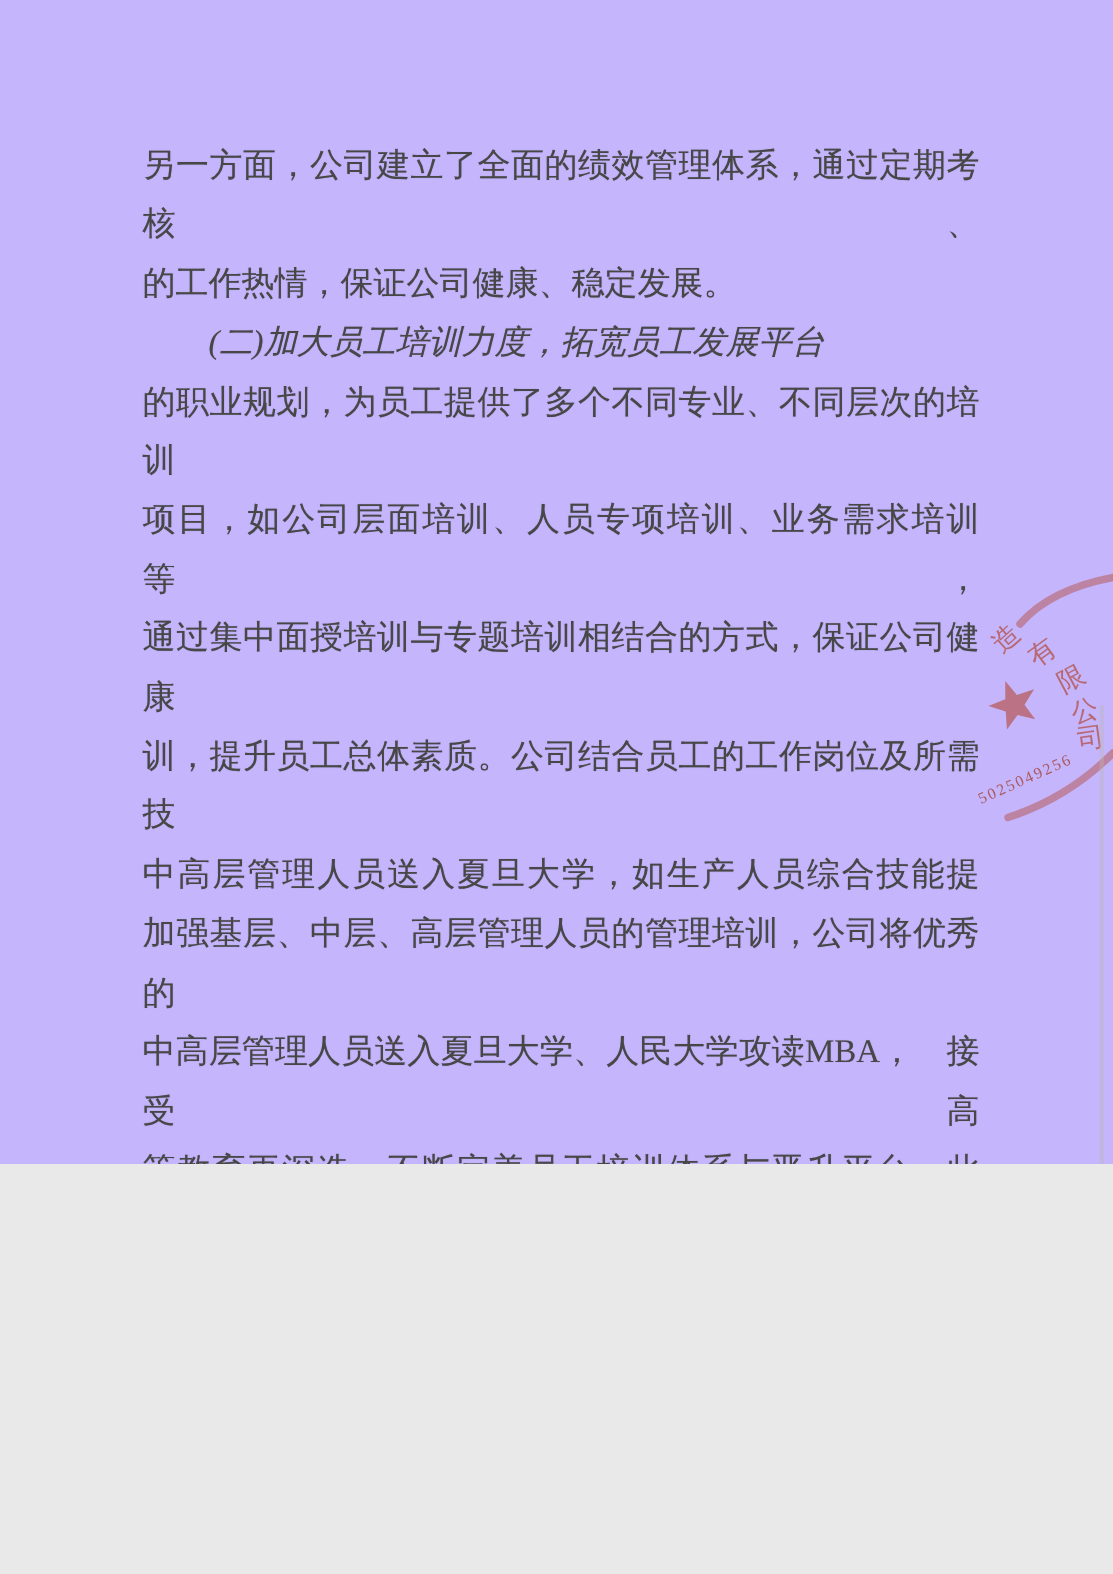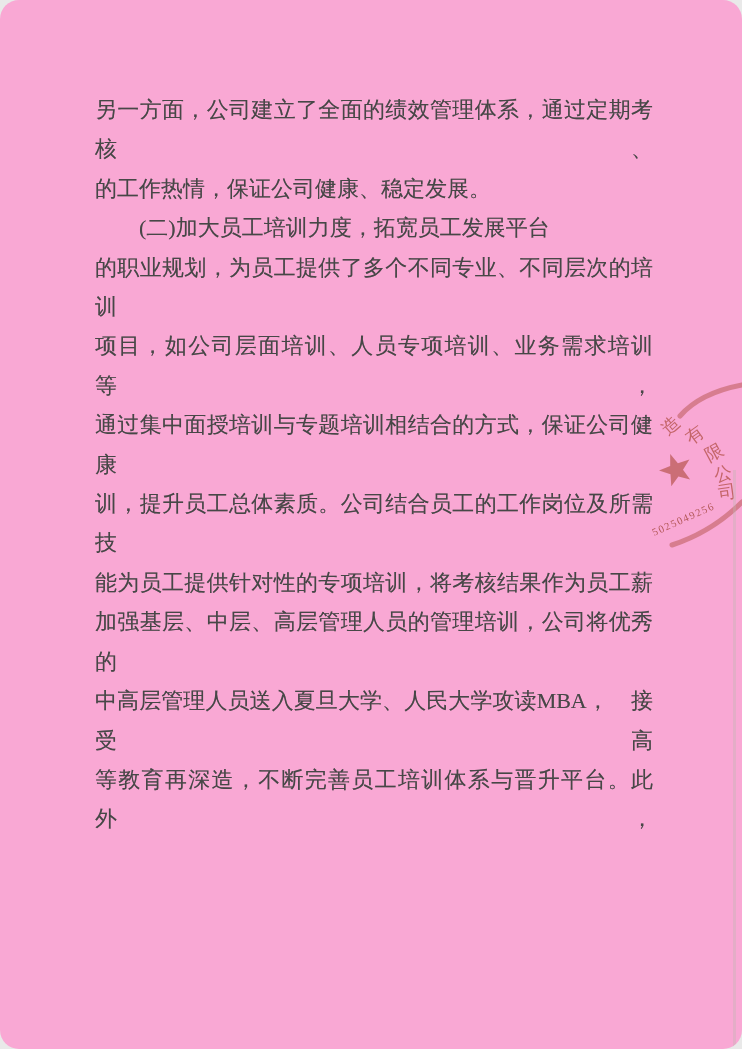--- a/index.html
+++ b/index.html
@@ -6,12 +6,11 @@
   .page {
     position: relative;
     width: 742px;
-    height: 1049px;
+    height: 776px;
     margin: 0 auto;
-    background: #f9a8d4;
+    background: #c4b5fd;
     overflow: hidden;
     font-family: "Liberation Serif", "DejaVu Serif", serif;
-    border-radius: 19px;
   }
   .text-block {
     position: absolute;

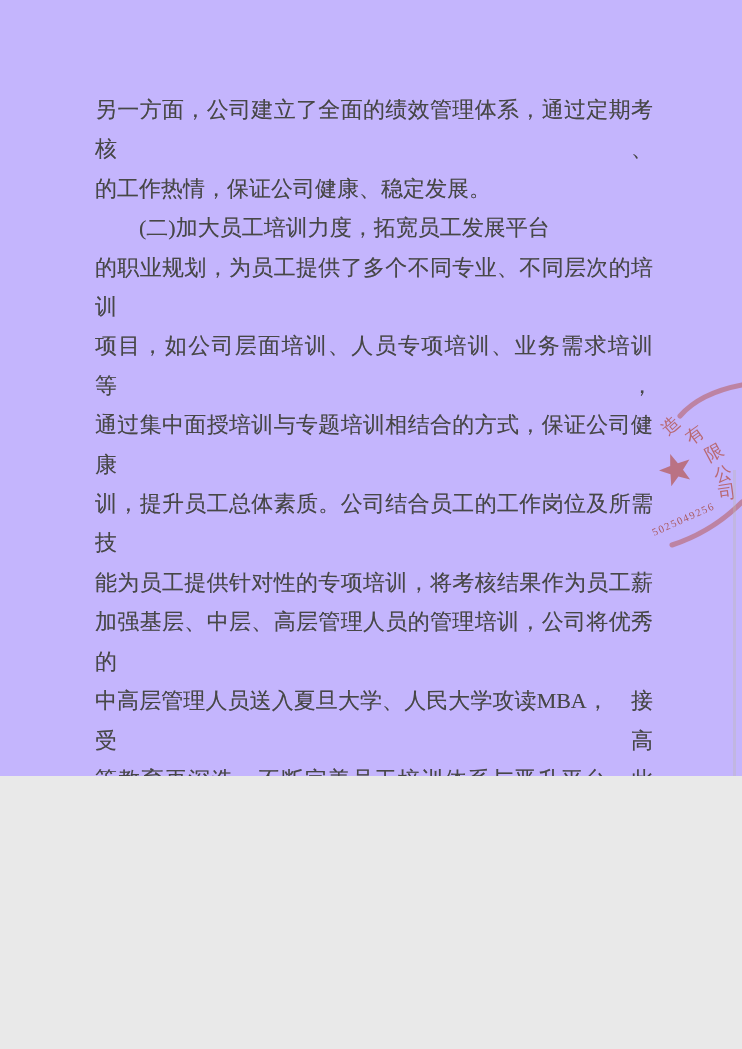--- a/index.html
+++ b/index.html
@@ -25,7 +25,7 @@
   .line { text-align: justify; white-space: nowrap; }
   .line { white-space: normal; }
   .line.just { text-align-last: justify; }
-  .line.indent { text-indent: 44px; }
+  .line.indent { text-indent: 44px; font-style: italic; }
   .seal {
     position: absolute;
     left: 620px;

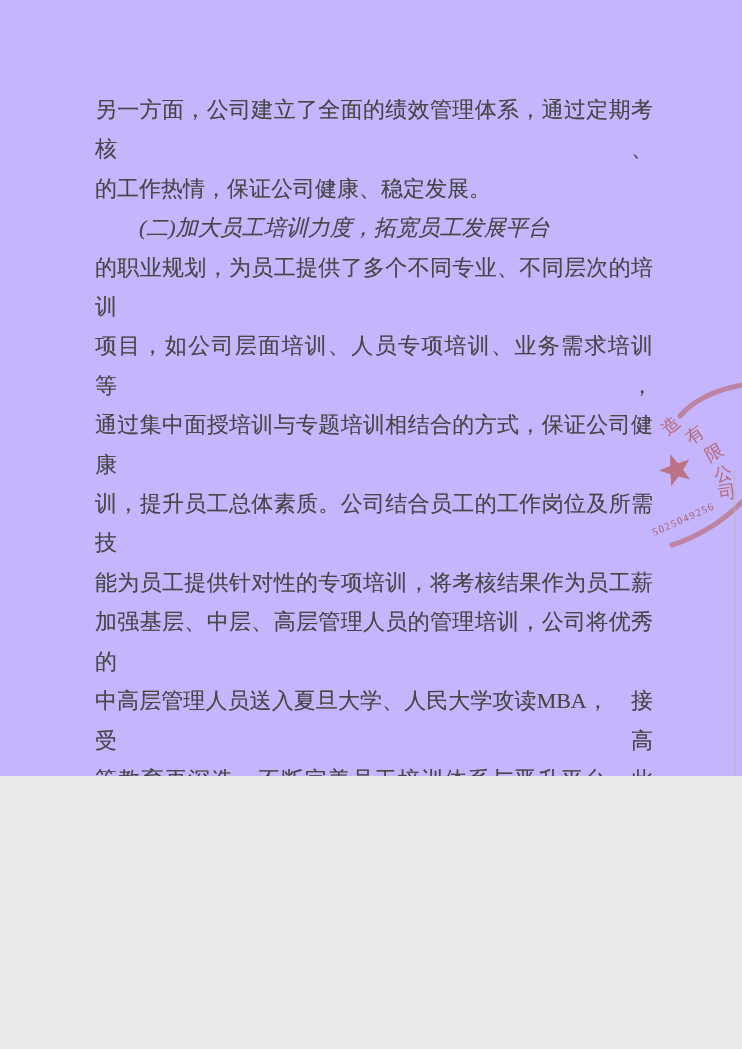--- a/index.html
+++ b/index.html
@@ -58,7 +58,7 @@
       <div class="line just">项目，如公司层面培训、人员专项培训、业务需求培训等，</div>
       <div class="line just">通过集中面授培训与专题培训相结合的方式，保证公司健康</div>
       <div class="line just">训，提升员工总体素质。公司结合员工的工作岗位及所需技</div>
-      <div class="line just">能为员工提供针对性的专项培训，将考核结果作为员工薪</div>
+      <div class="line just">中高层管理人员送入夏旦大学，如生产人员综合技能提</div>
       <div class="line just">加强基层、中层、高层管理人员的管理培训，公司将优秀的</div>
       <div class="line just">中高层管理人员送入夏旦大学、人民大学攻读MBA，　接受高</div>
       <div class="line just">等教育再深造，不断完善员工培训体系与晋升平台。此外，</div>

